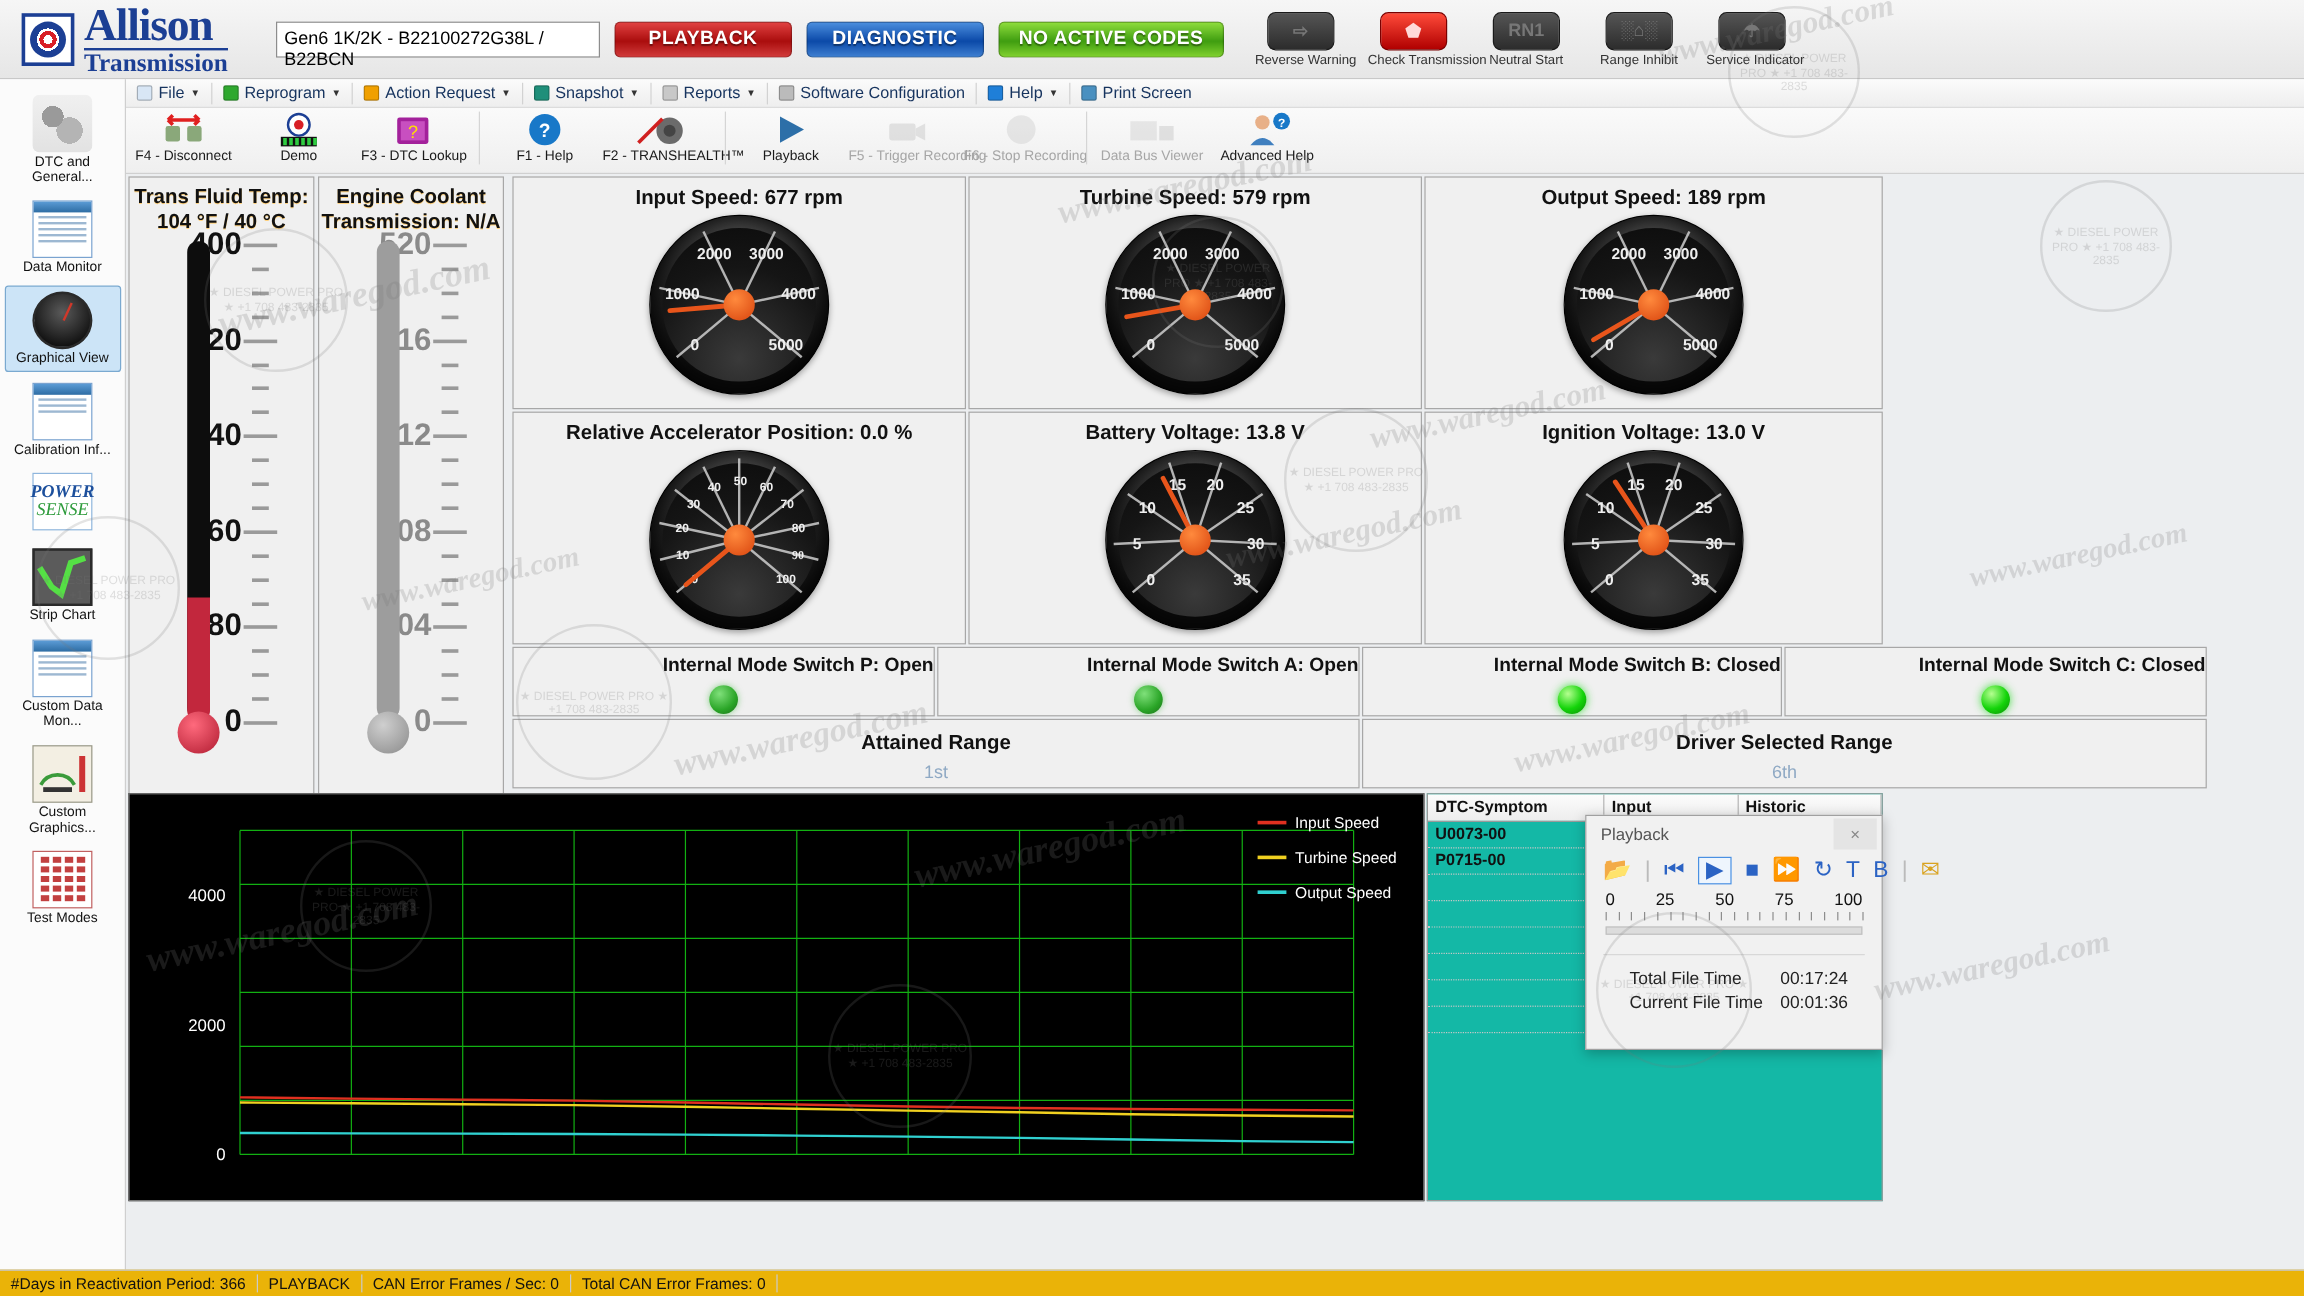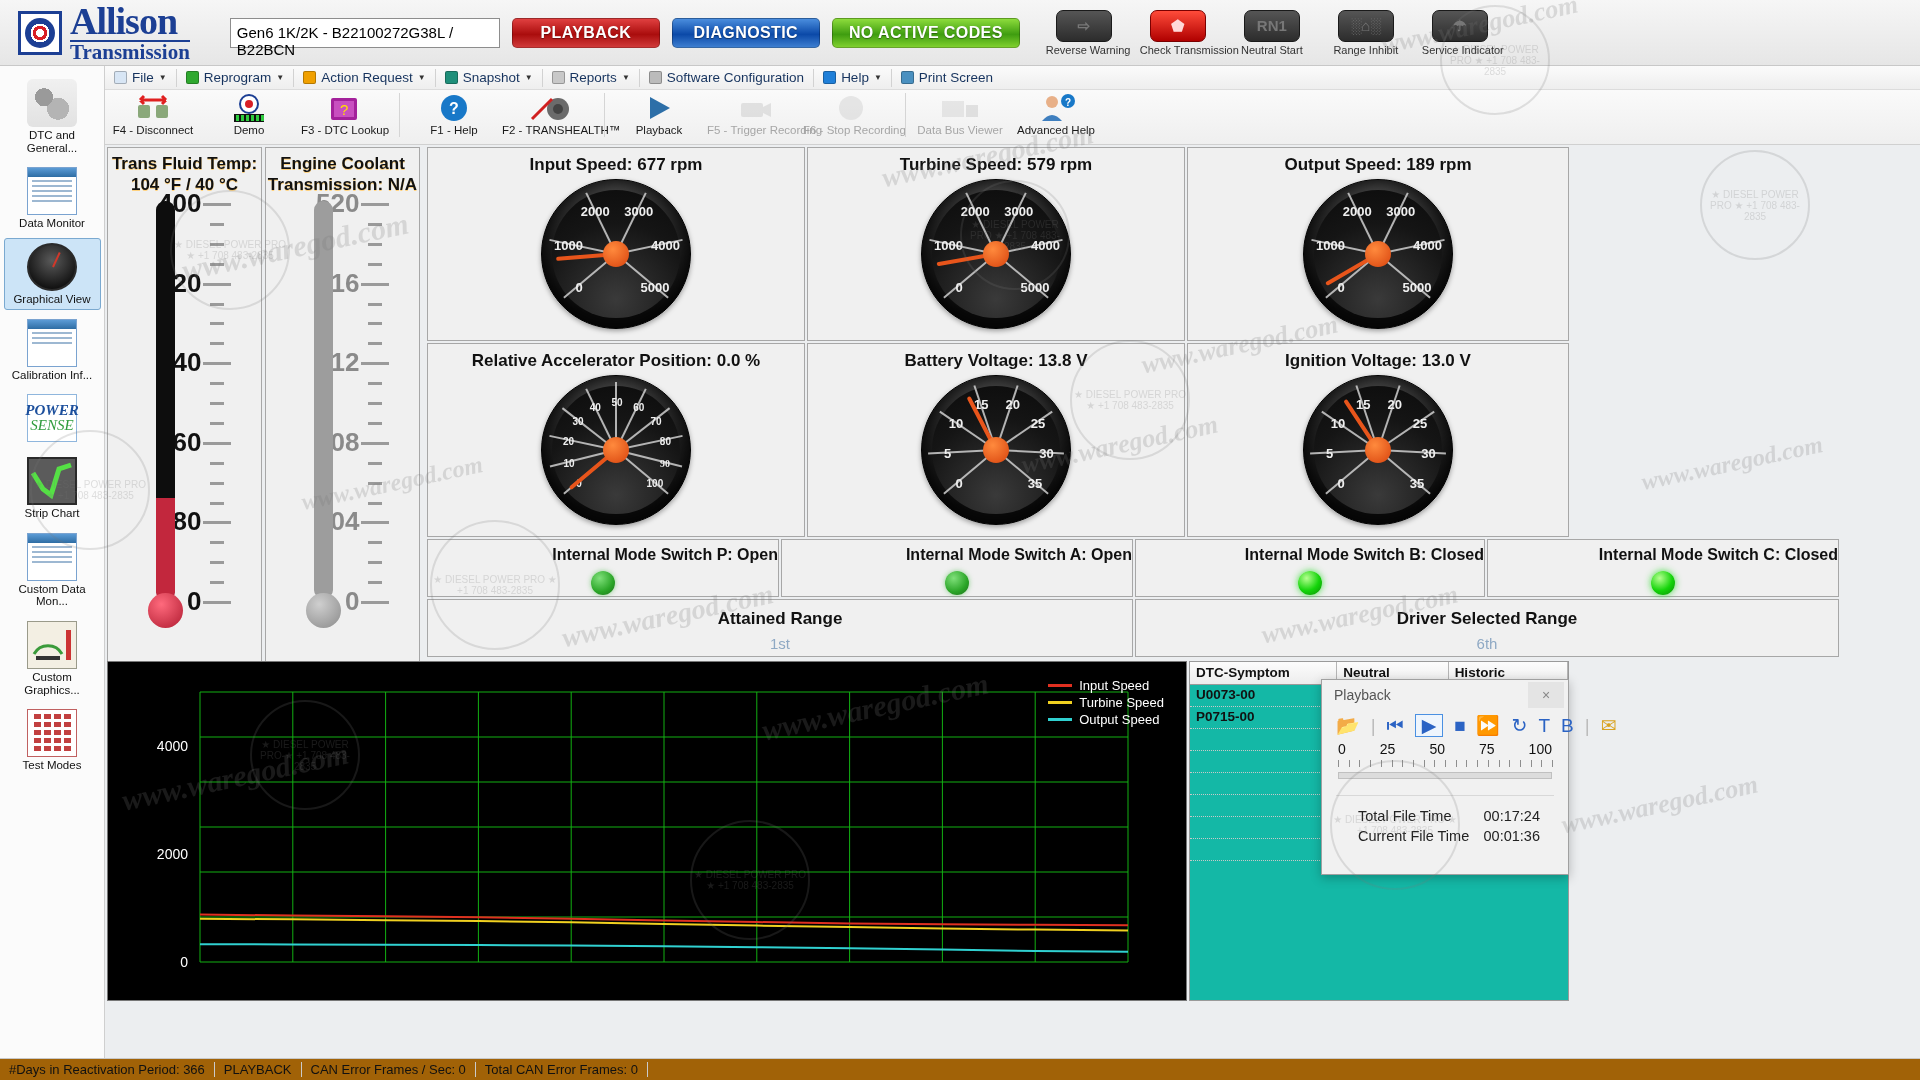--- a/index.html
+++ b/index.html
@@ -791,7 +791,7 @@
     <div class="dtc" style="left:1084px; top:516px; width:380px; height:340px;">
       <div class="dtc-head" id="dtc-head">
           <div style="width:148px;">DTC-Symptom</div>
-          <div style="width:112px;">Neutral</div>
+          <div style="width:112px;">Input</div>
           <div style="width:120px;">Historic</div>
         </div>
       <div id="dtc-body">

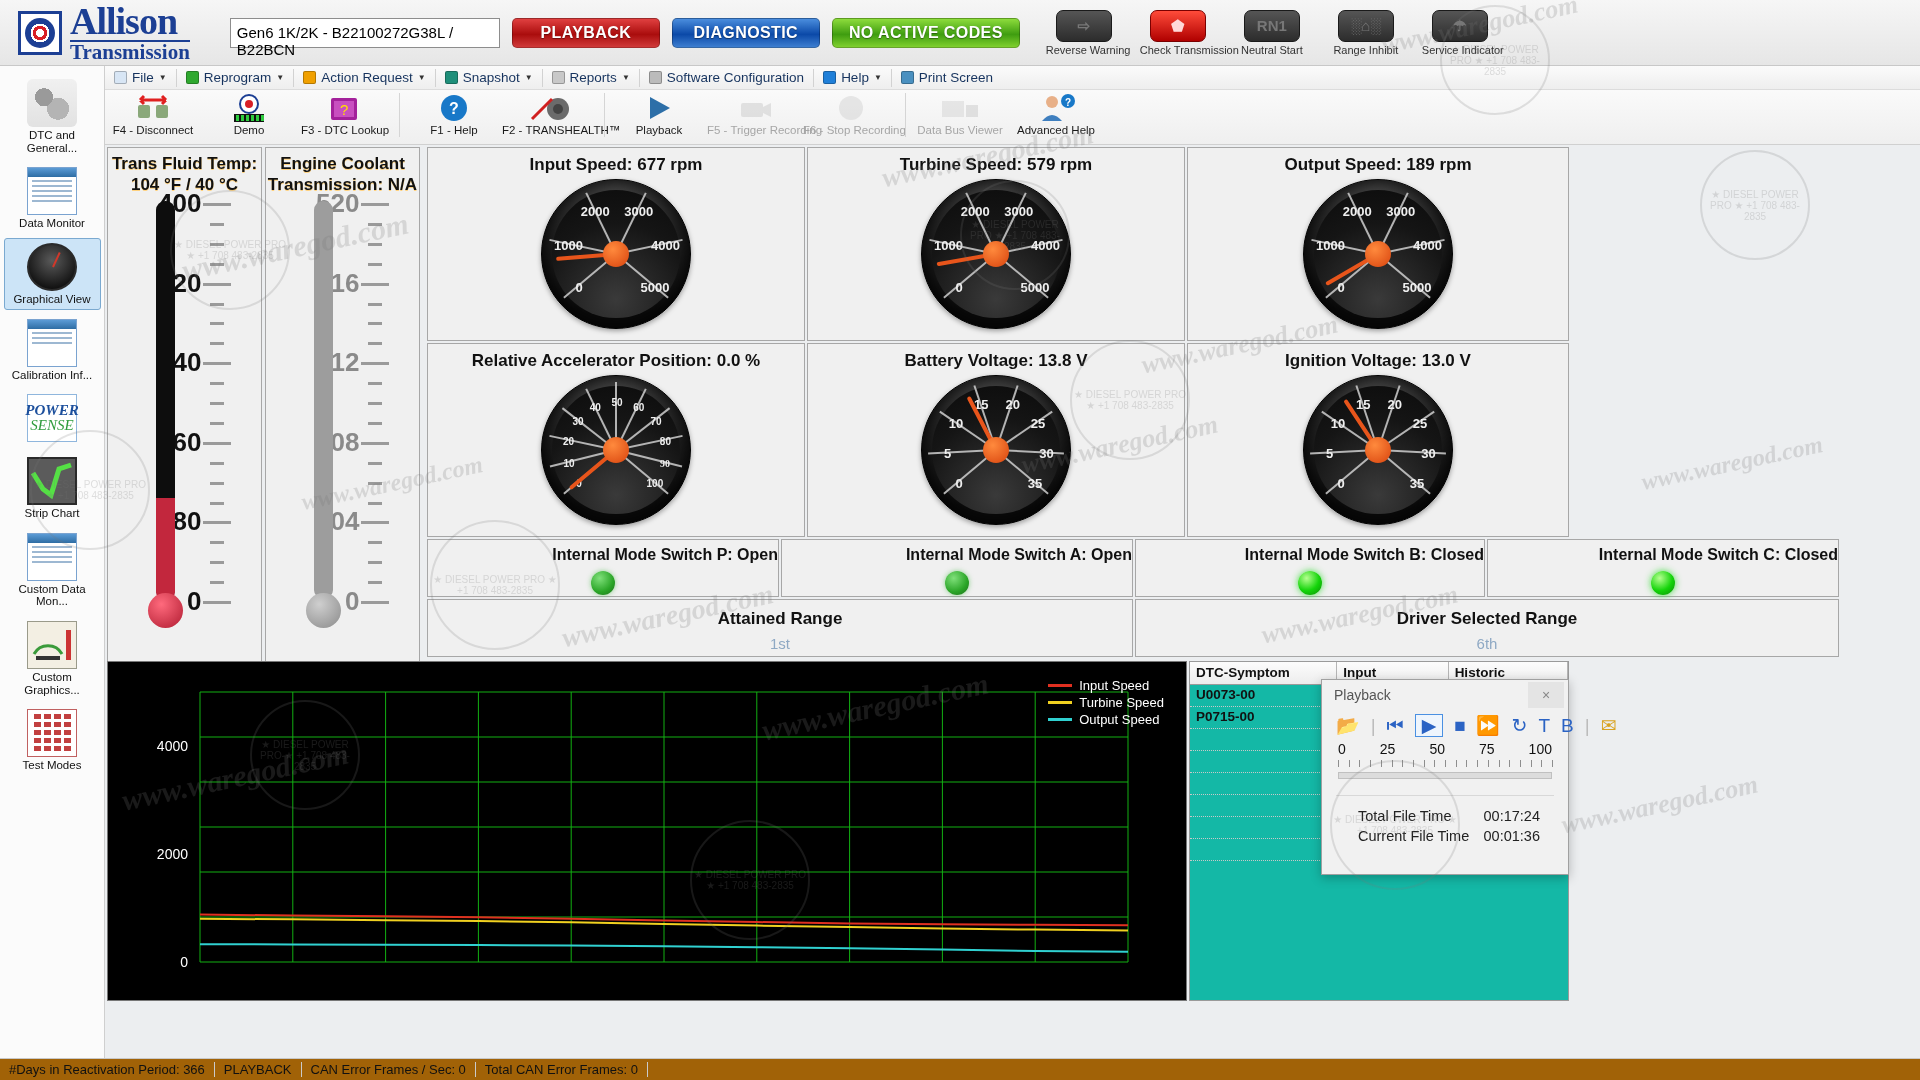--- a/index.html
+++ b/index.html
@@ -152,7 +152,7 @@
   
   .chartbox { position:absolute; background:#000; border:1px solid #777; }
   .legend { position:absolute; right:22px; top:16px; color:#fff; font-size:13px; }
-  .legend div { display:flex; align-items:center; gap:7px; margin-bottom:2px; }
+  .legend div { display:flex; align-items:center; gap:7px; margin-bottom:14px; }
   .legend i { width:24px; height:3px; display:block; }
 
   

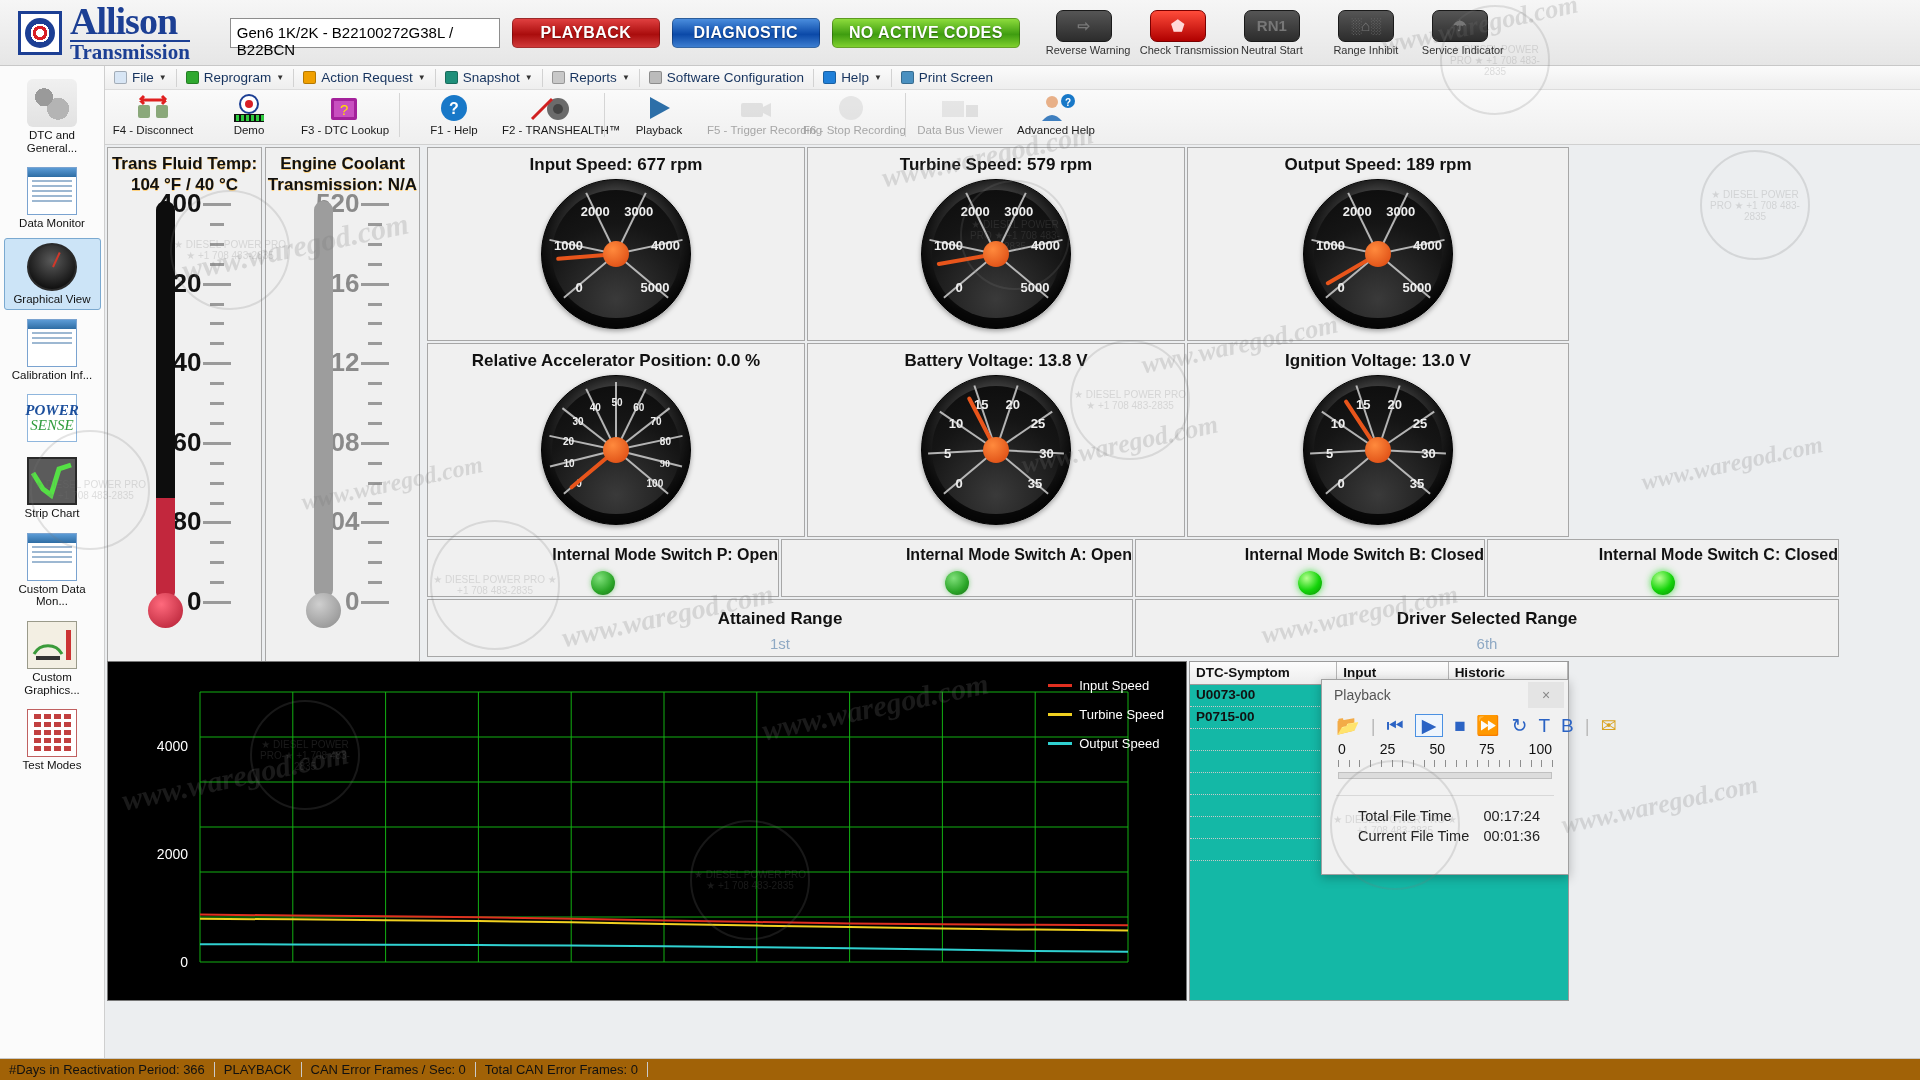--- a/index.html
+++ b/index.html
@@ -186,7 +186,7 @@
 
   
   .status { position:absolute; left:0; bottom:0; width:1920px; height:22px;
-    background:#a16207; border-top:1px solid #c8c8c8; display:flex; align-items:center;
+    background:#eab308; border-top:1px solid #c8c8c8; display:flex; align-items:center;
     font-size:13px; color:#111; }
   .status span { padding:0 9px; border-right:1px solid #cacaca; }
 

